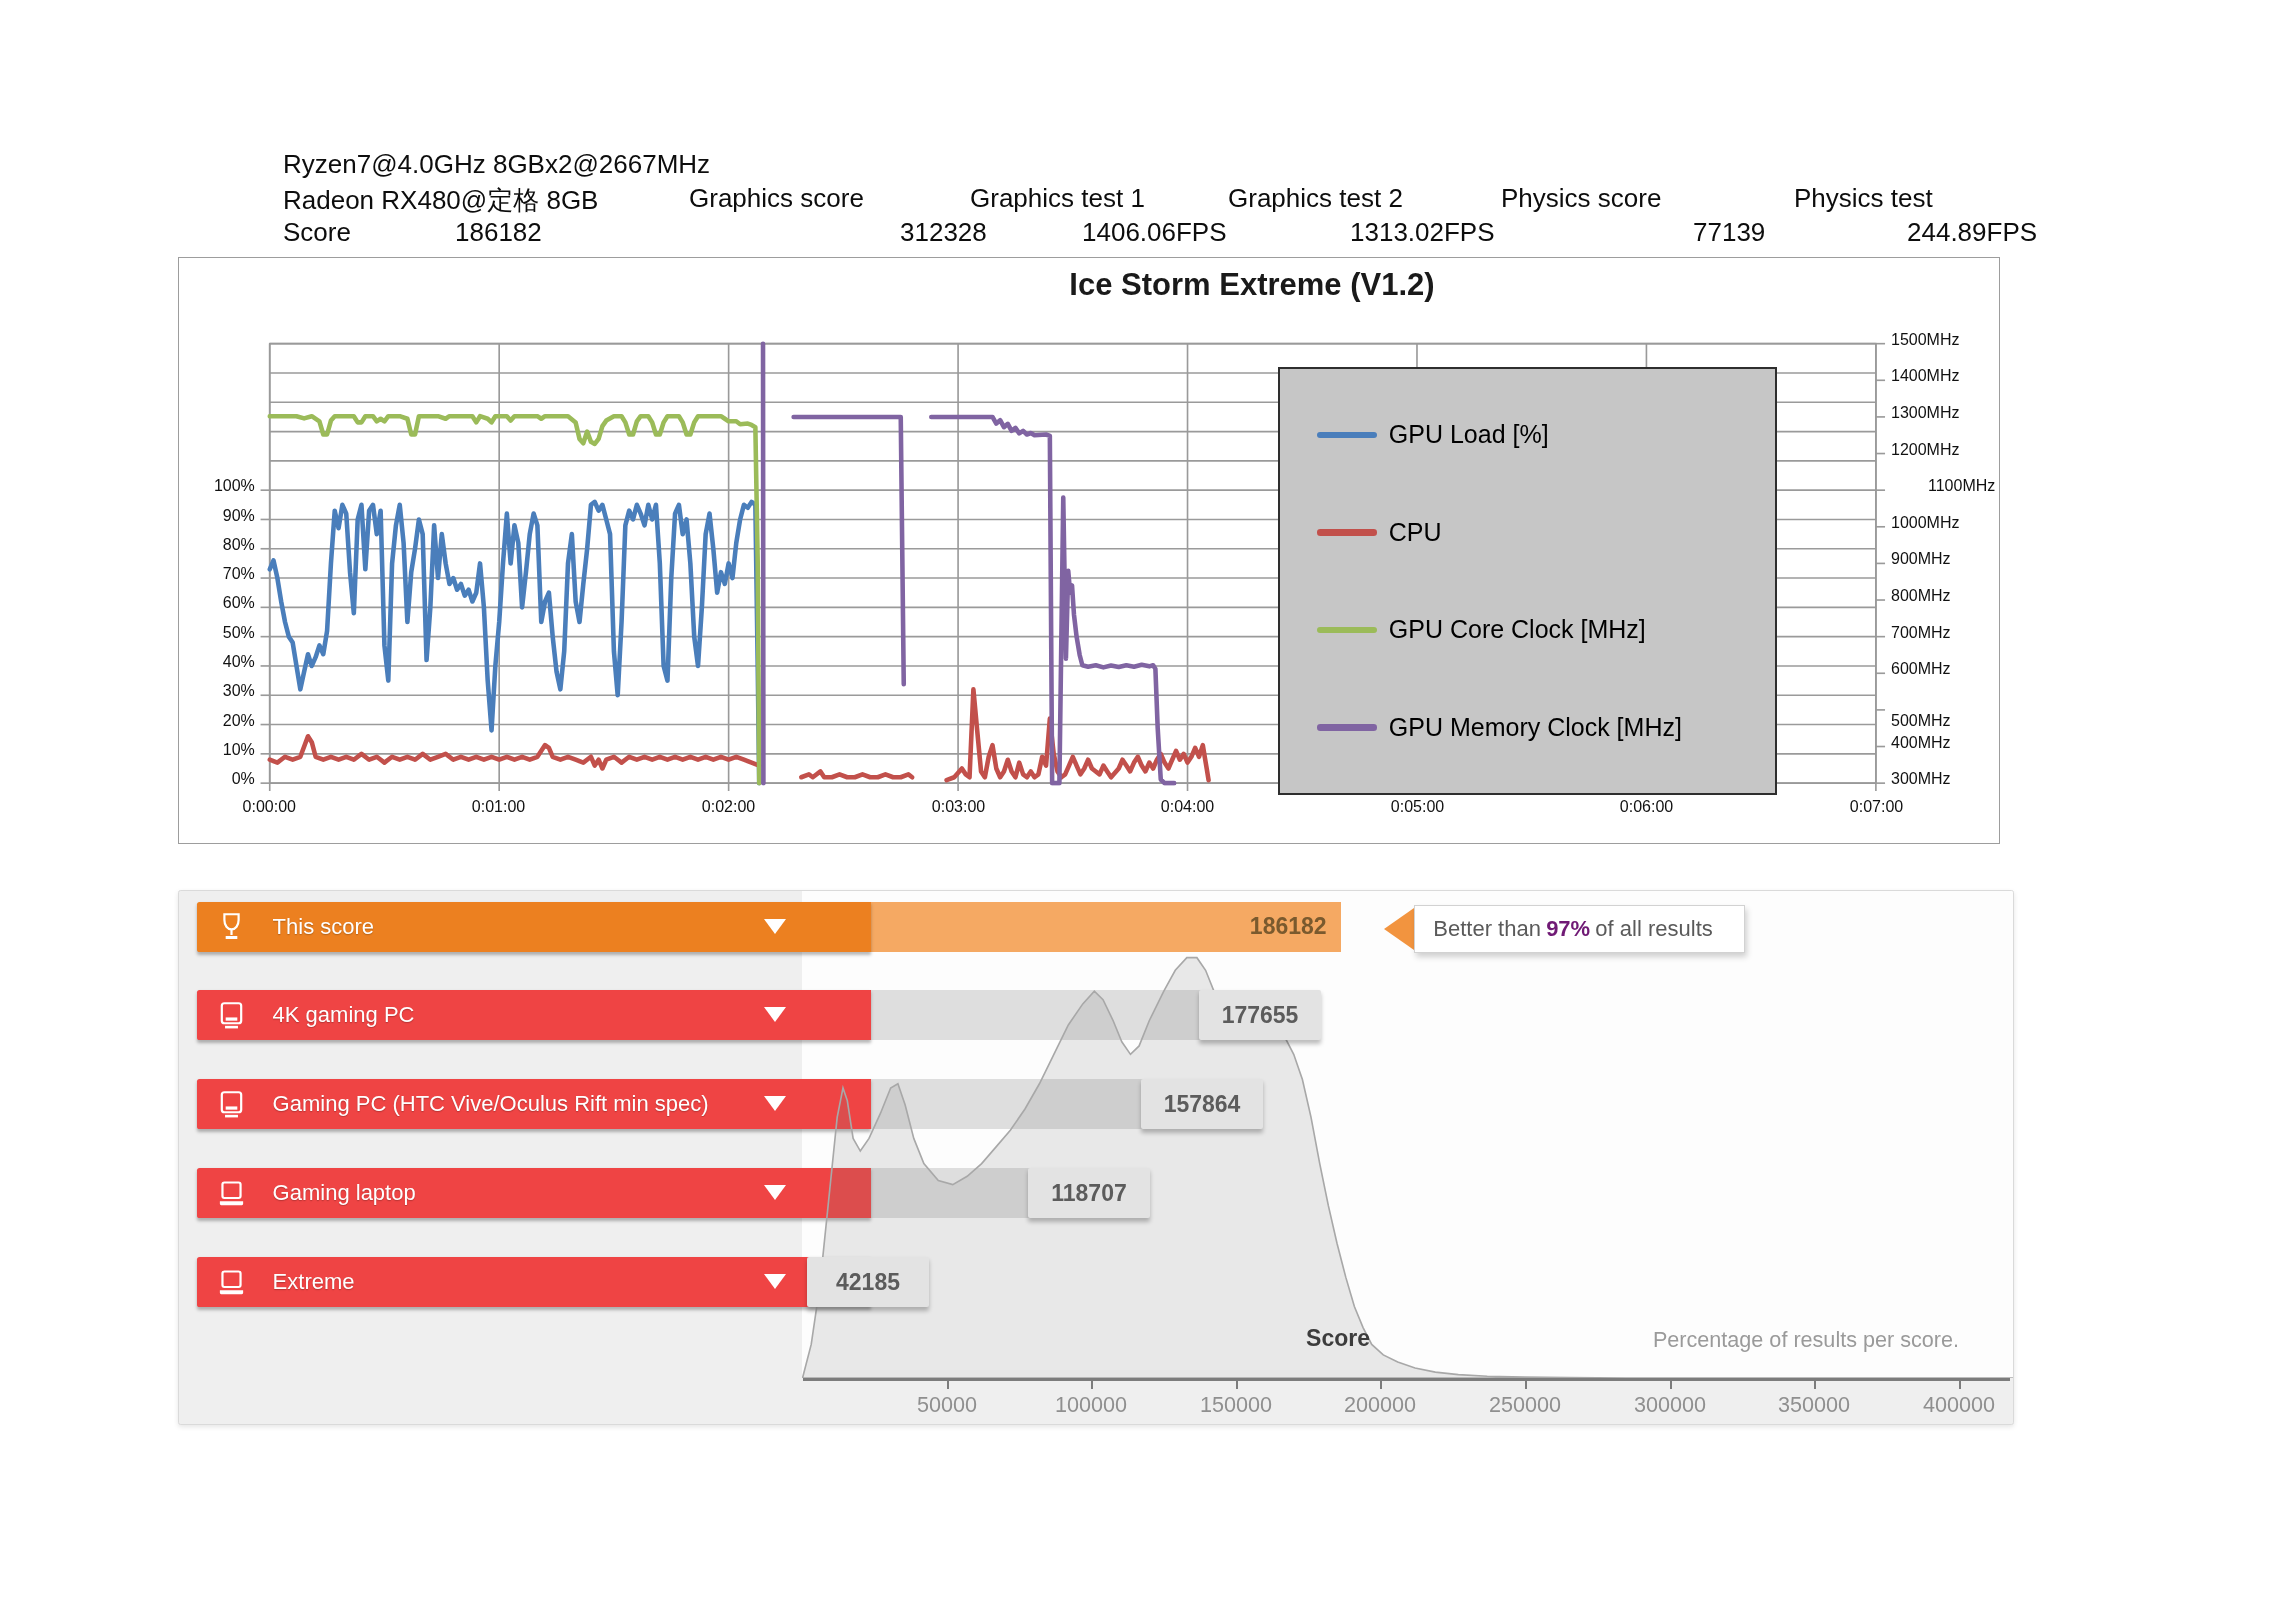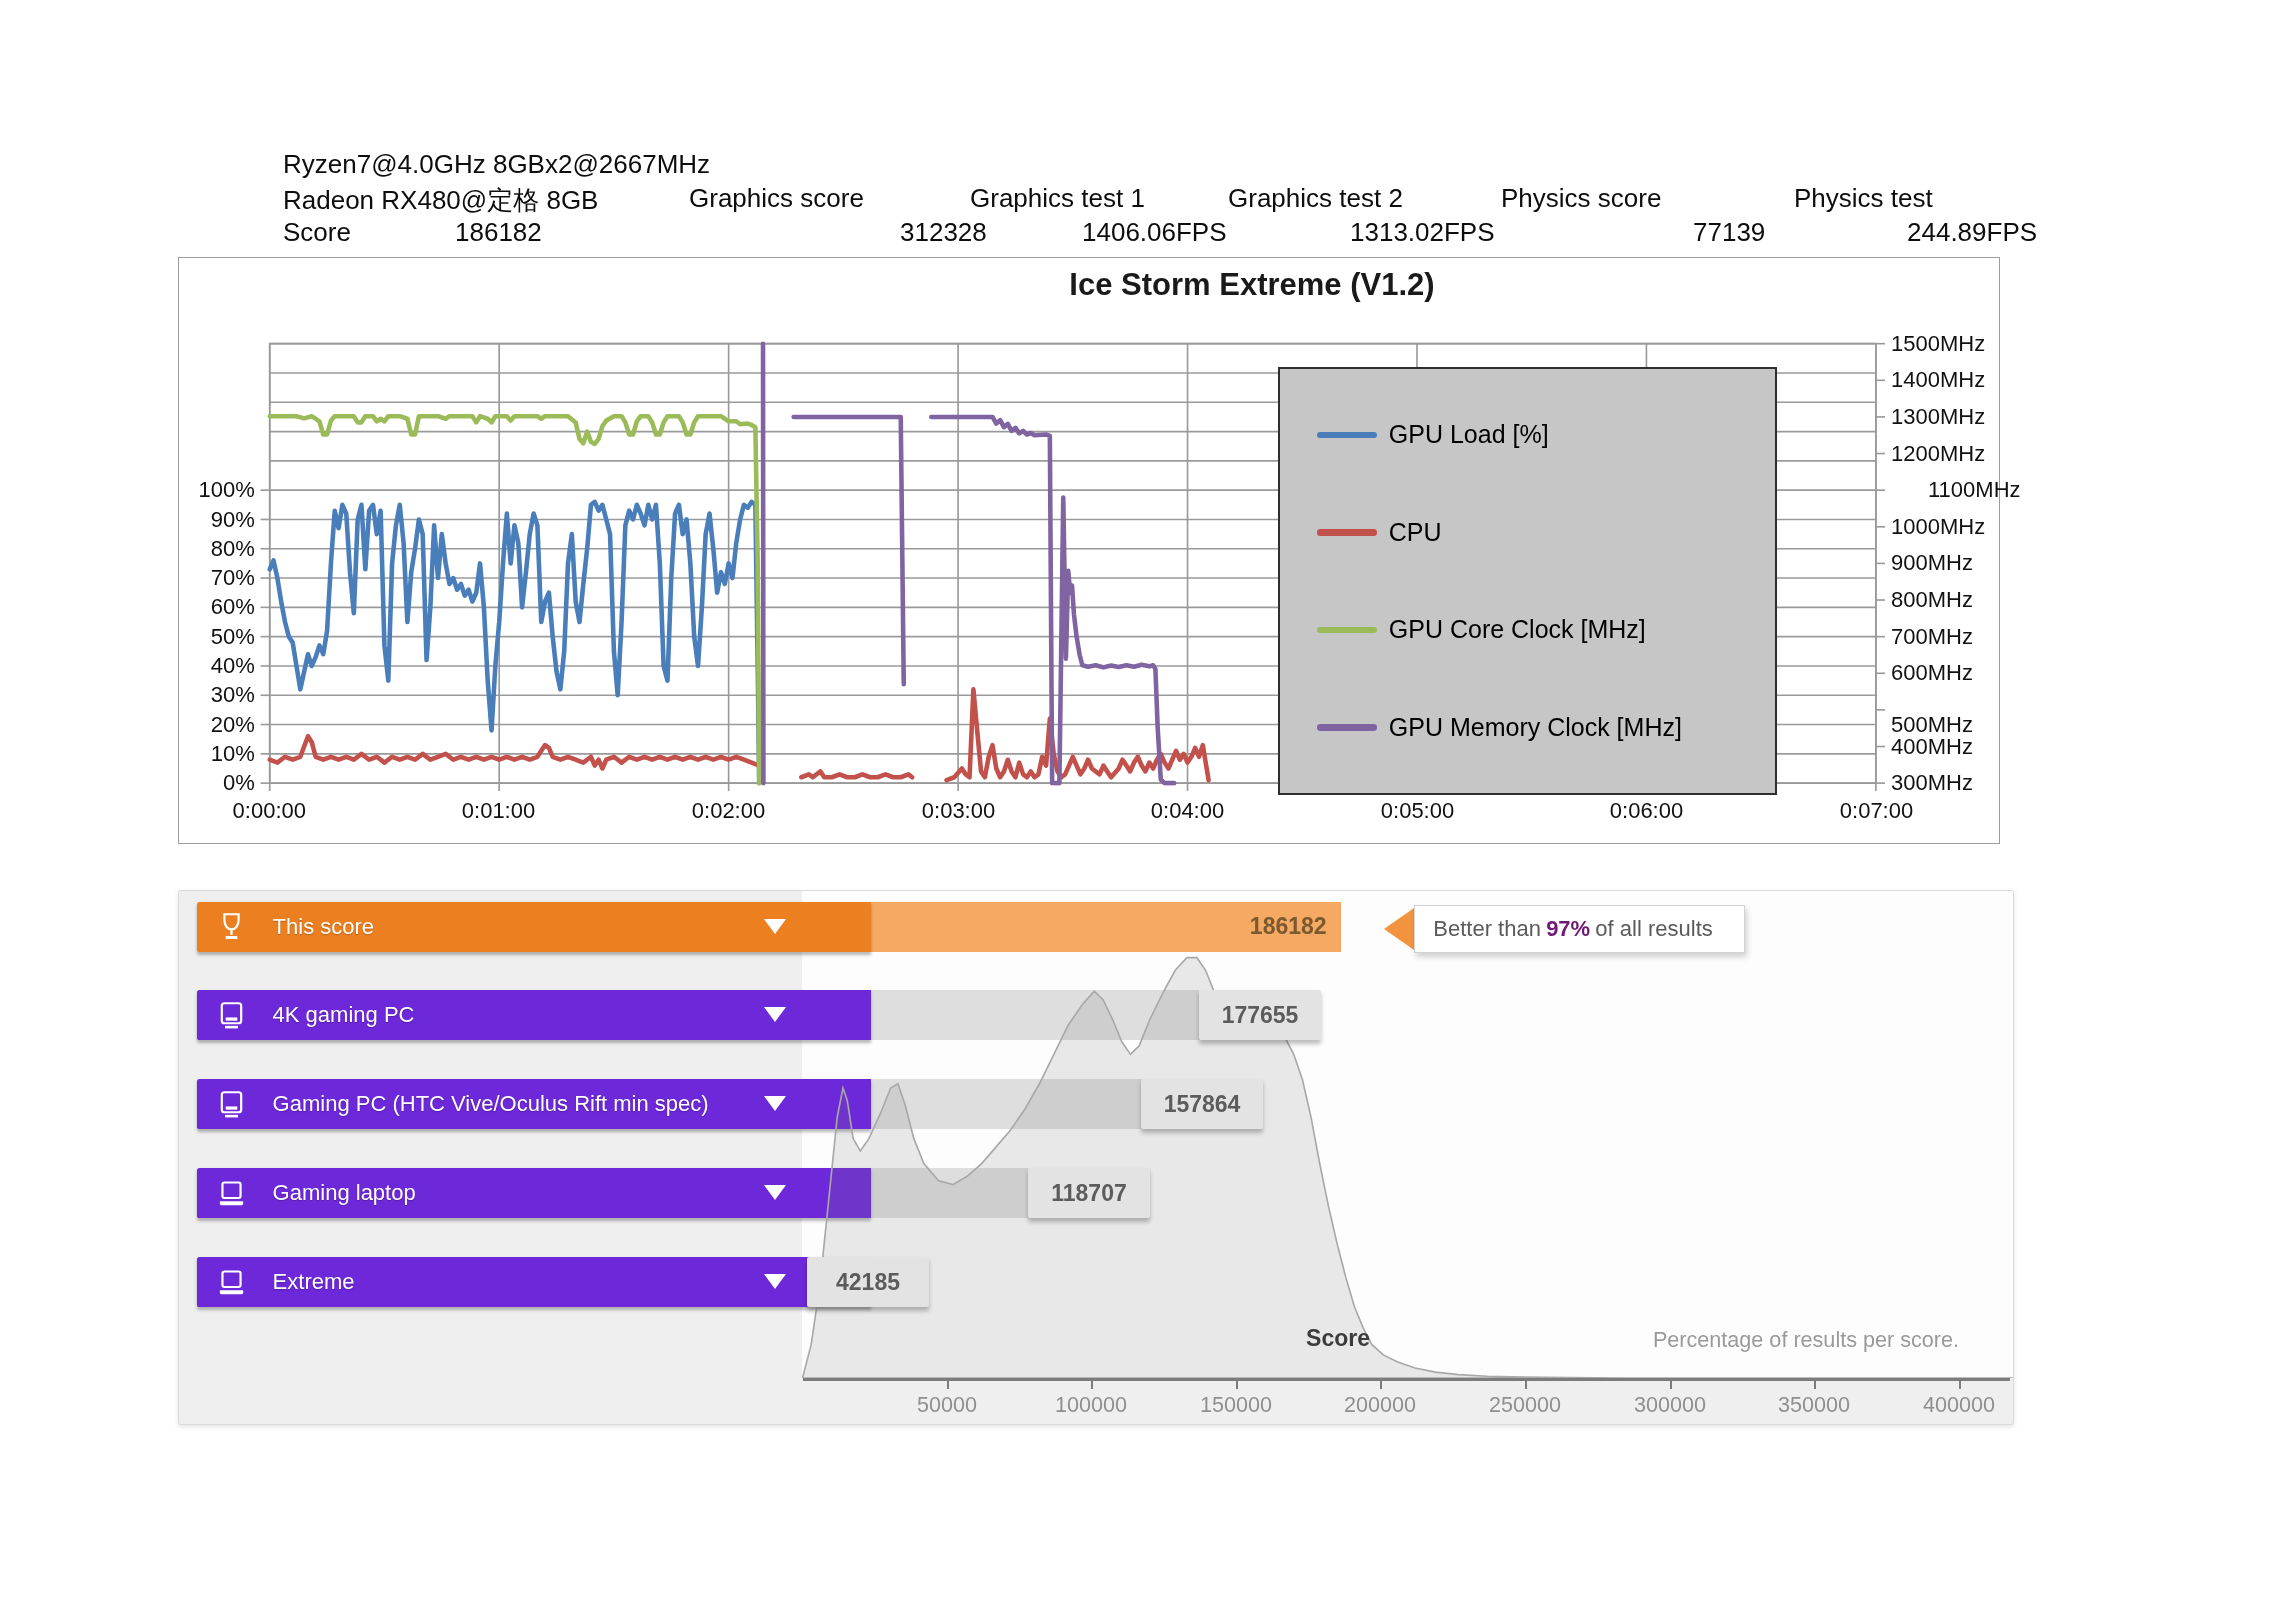--- a/index.html
+++ b/index.html
@@ -13,7 +13,7 @@
   #chart-box{position:absolute;left:178px;top:257px;width:1822px;height:587px;background:#fff;border:1.3px solid #9d9d9d;box-sizing:border-box;}
   #chart-title{position:absolute;left:458px;top:9.2px;width:1230px;text-align:center;font-size:31px;font-weight:600;color:#1a1a1a;}
   #chart-svg{position:absolute;left:0;top:0;}
-  .axlab{position:absolute;font-size:22px;color:#111;white-space:nowrap;}
+  .axlab{position:absolute;font-size:16px;color:#111;white-space:nowrap;}
   .axlab.l{width:85px;text-align:right;}
   .axlab.x{width:157px;text-align:center;}
   #legend{position:absolute;left:1099px;top:109px;width:499px;height:428px;background:#c6c6c6;border:2px solid #2e2e2e;box-sizing:border-box;display:flex;flex-direction:column;justify-content:space-around;padding:17px 0 17px 37px;}

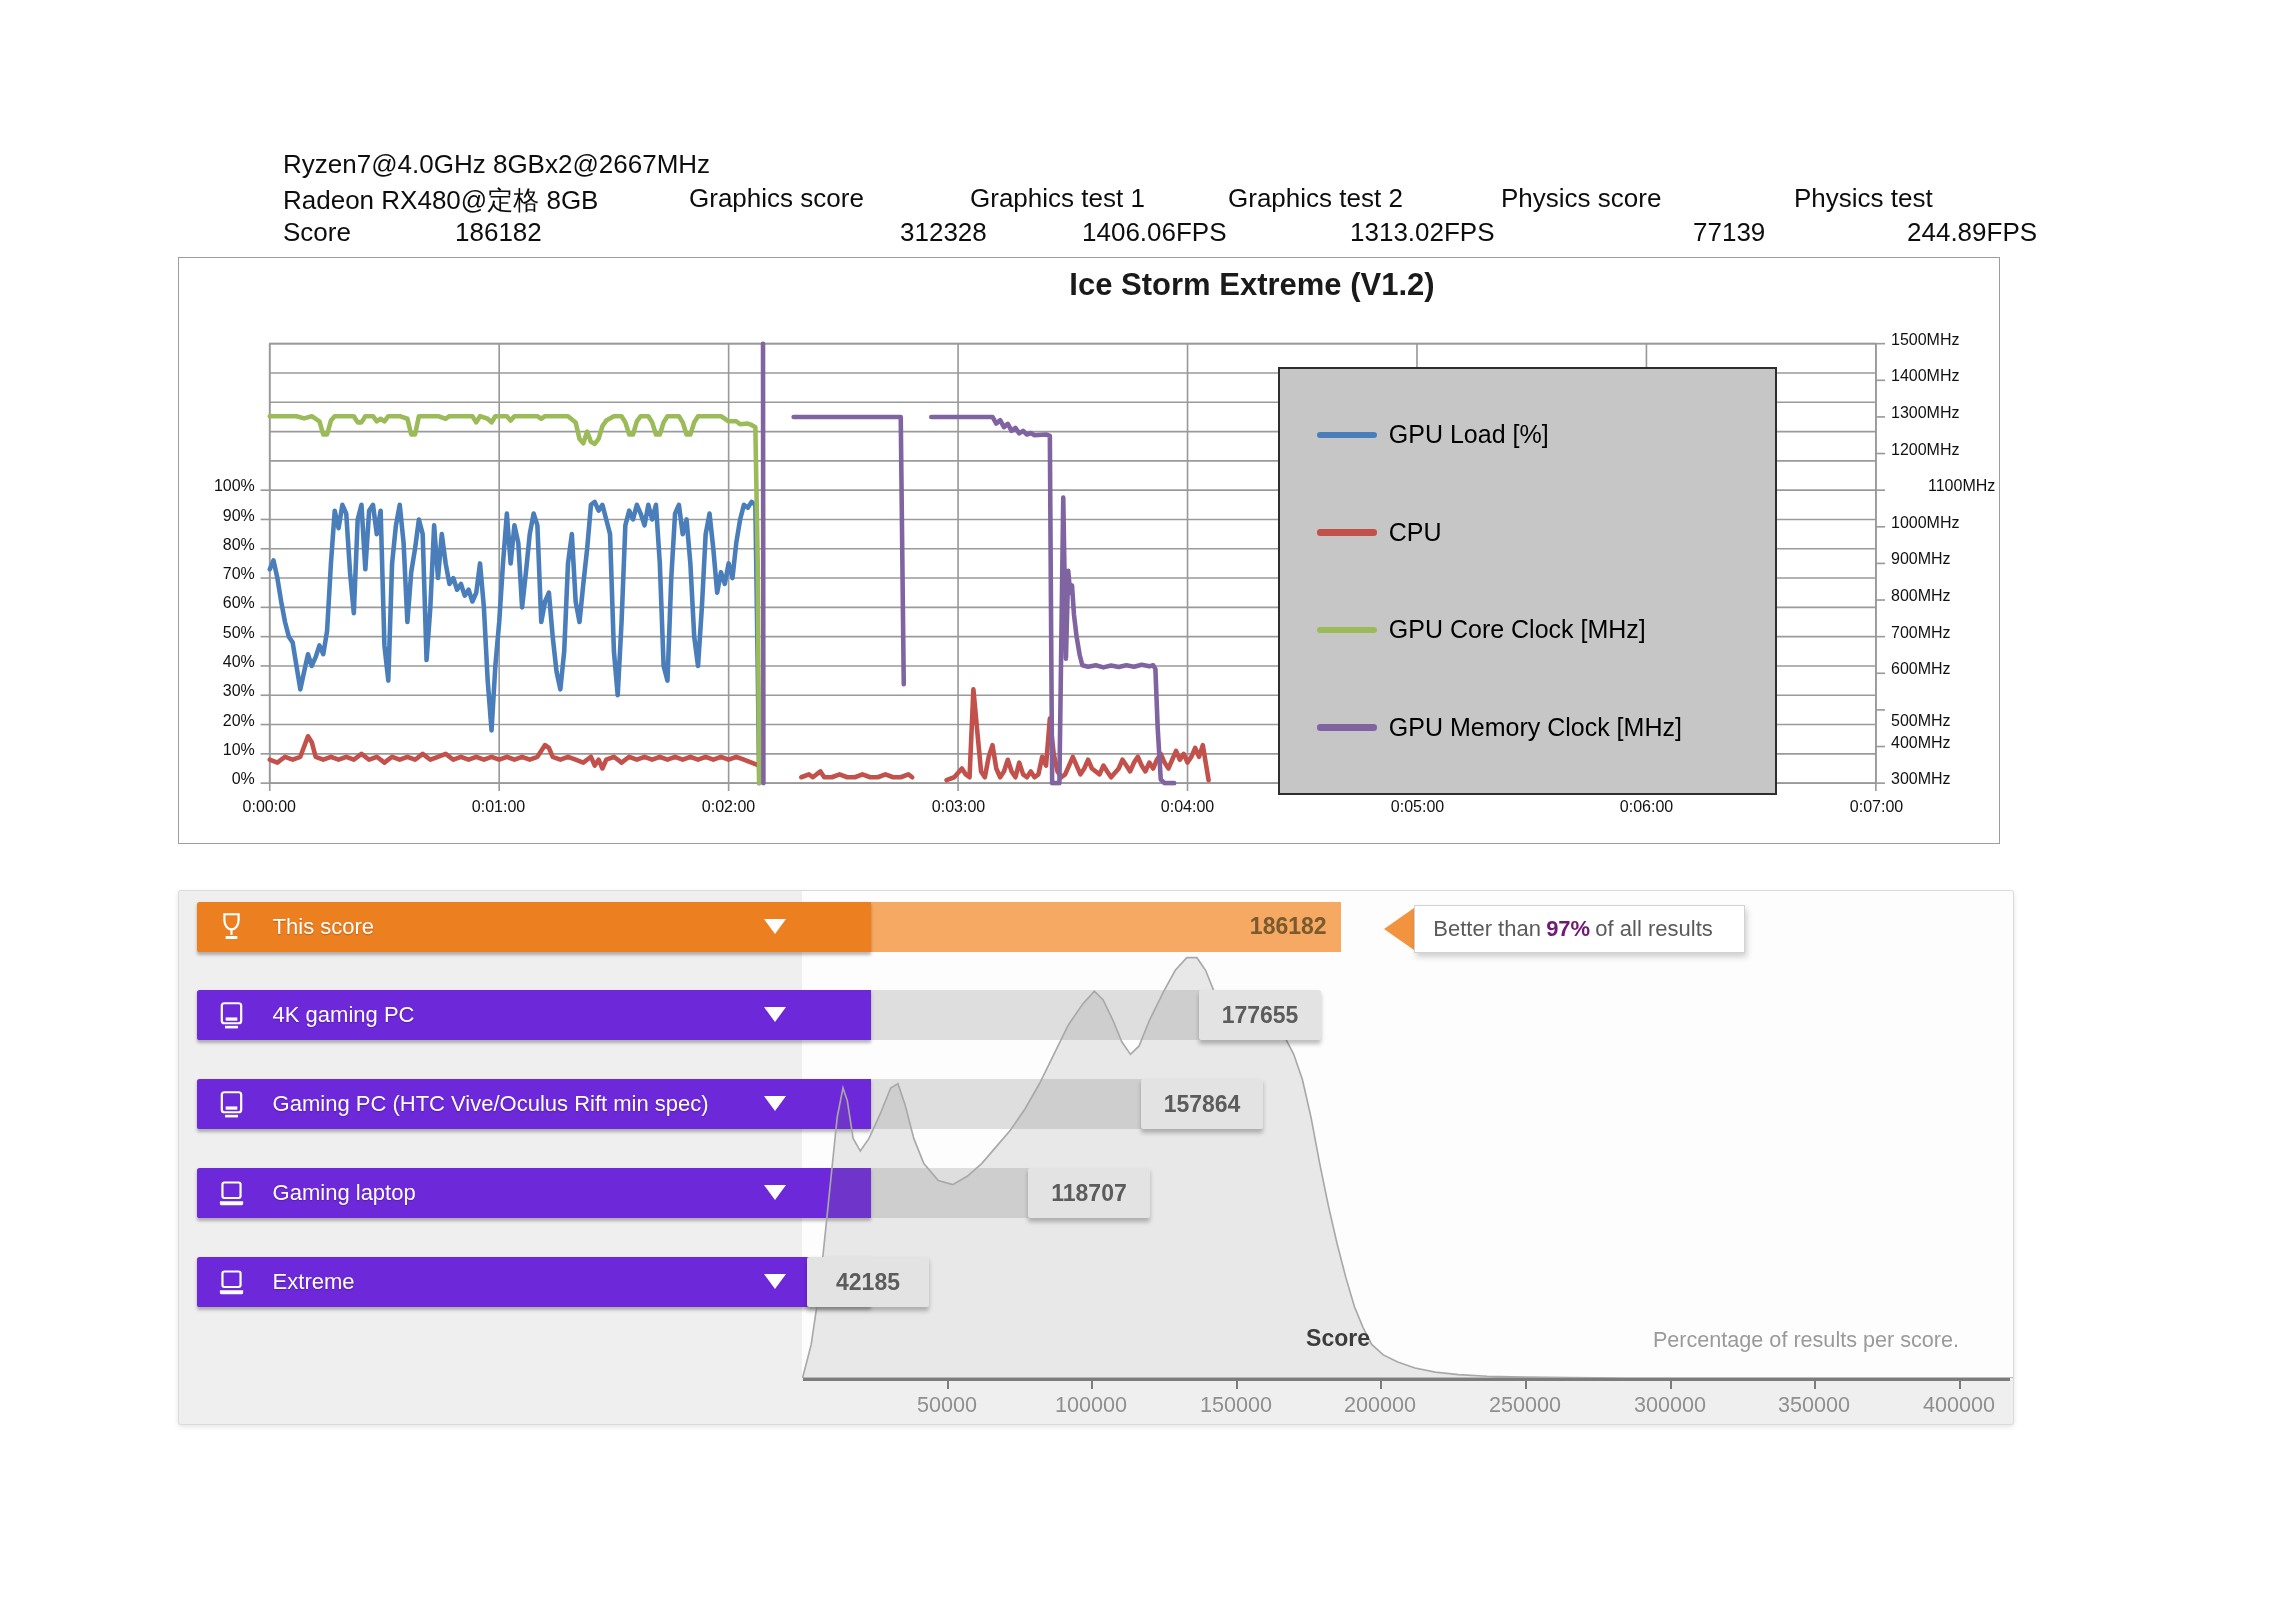--- a/index.html
+++ b/index.html
@@ -27,7 +27,7 @@
   #dist-svg{position:absolute;left:623px;top:0;z-index:3;}
   .cmp-row{position:absolute;left:0;width:100%;height:50px;}
   .label-bar{position:absolute;left:18.3px;top:0;width:674px;height:50px;border-radius:2.6px 0 0 2.6px;box-shadow:0 2.6px 3.3px rgba(0,0,0,.28);display:flex;align-items:center;z-index:5;}
-  .label-bar.gray{background:#6d28d9;z-index:2;}
+  .label-bar.gray{background:#ef4444;z-index:2;}
   .label-bar.orange{background:#ec8020;}
   .row-icon{margin-left:18.3px;width:31px;height:31px;flex:0 0 auto;}
   .row-label{margin-left:26px;color:#fff;font-size:22px;text-shadow:0 0.7px 1.3px rgba(0,0,0,.25);white-space:nowrap;overflow:hidden;}

